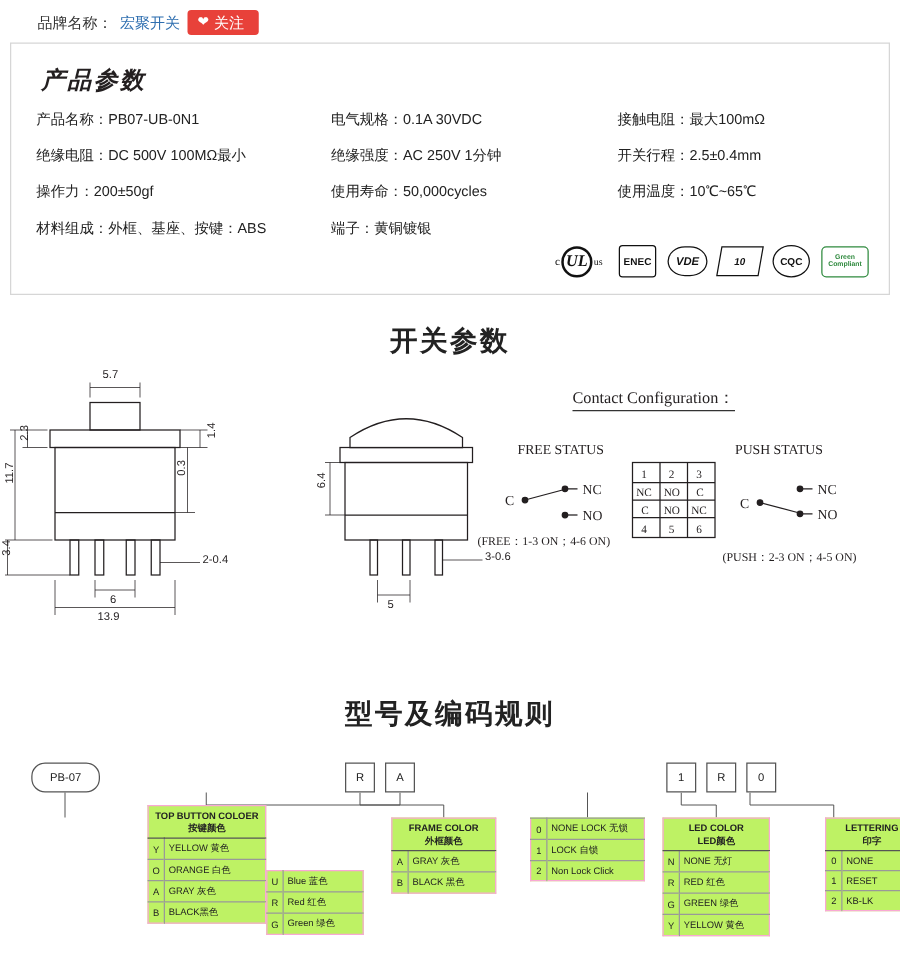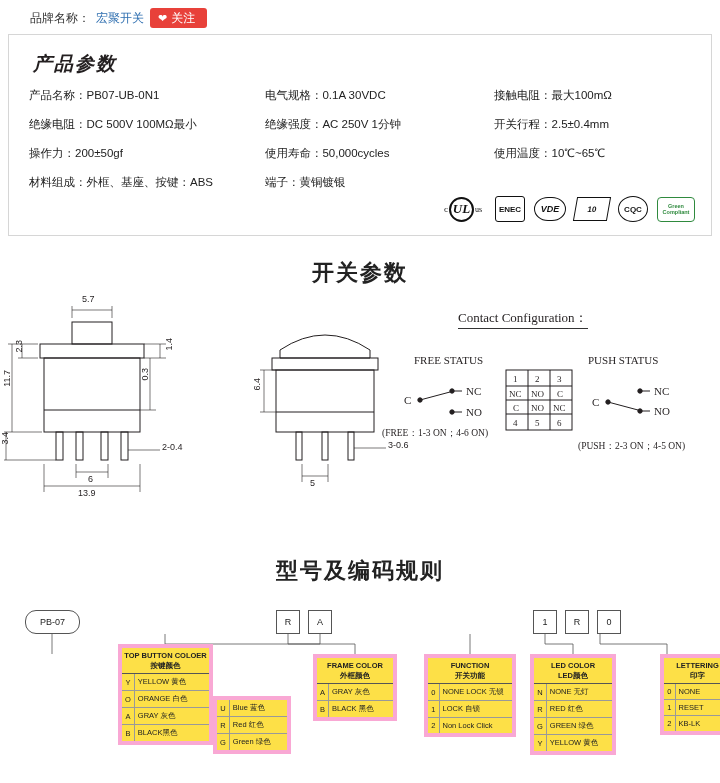--- a/index.html
+++ b/index.html
@@ -203,8 +203,8 @@
   }
   .ctable {
     position: absolute;
-    border: 4px solid #f9a8d4;
-    background: #fde047;
+    border: 1px solid #f9a8d4;
+    background: #bef264;
     font-size: 7.5px;
     border-collapse: collapse;
   }

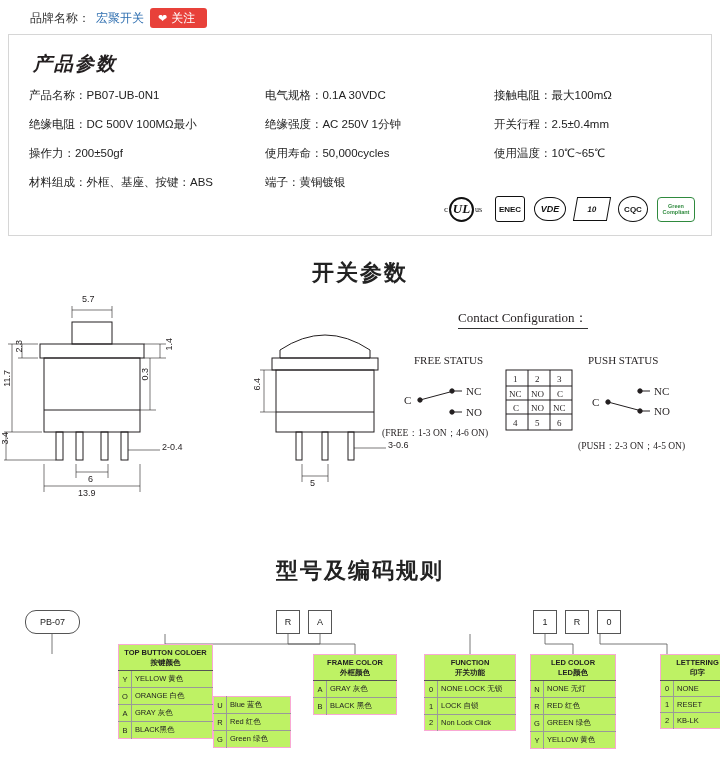--- a/index.html
+++ b/index.html
@@ -523,12 +523,6 @@
 
   <table class="ctable" style="left:424px; top:62px; width:92px;">
     <tbody>
-        <tr>
-      <th colspan="2">
-        <span>FUNCTION</span><br>
-        <span>开关功能</span>
-      </th>
-    </tr>
     <tr>
       <td class="k">0</td>
       <td>NONE LOCK    无锁</td>

